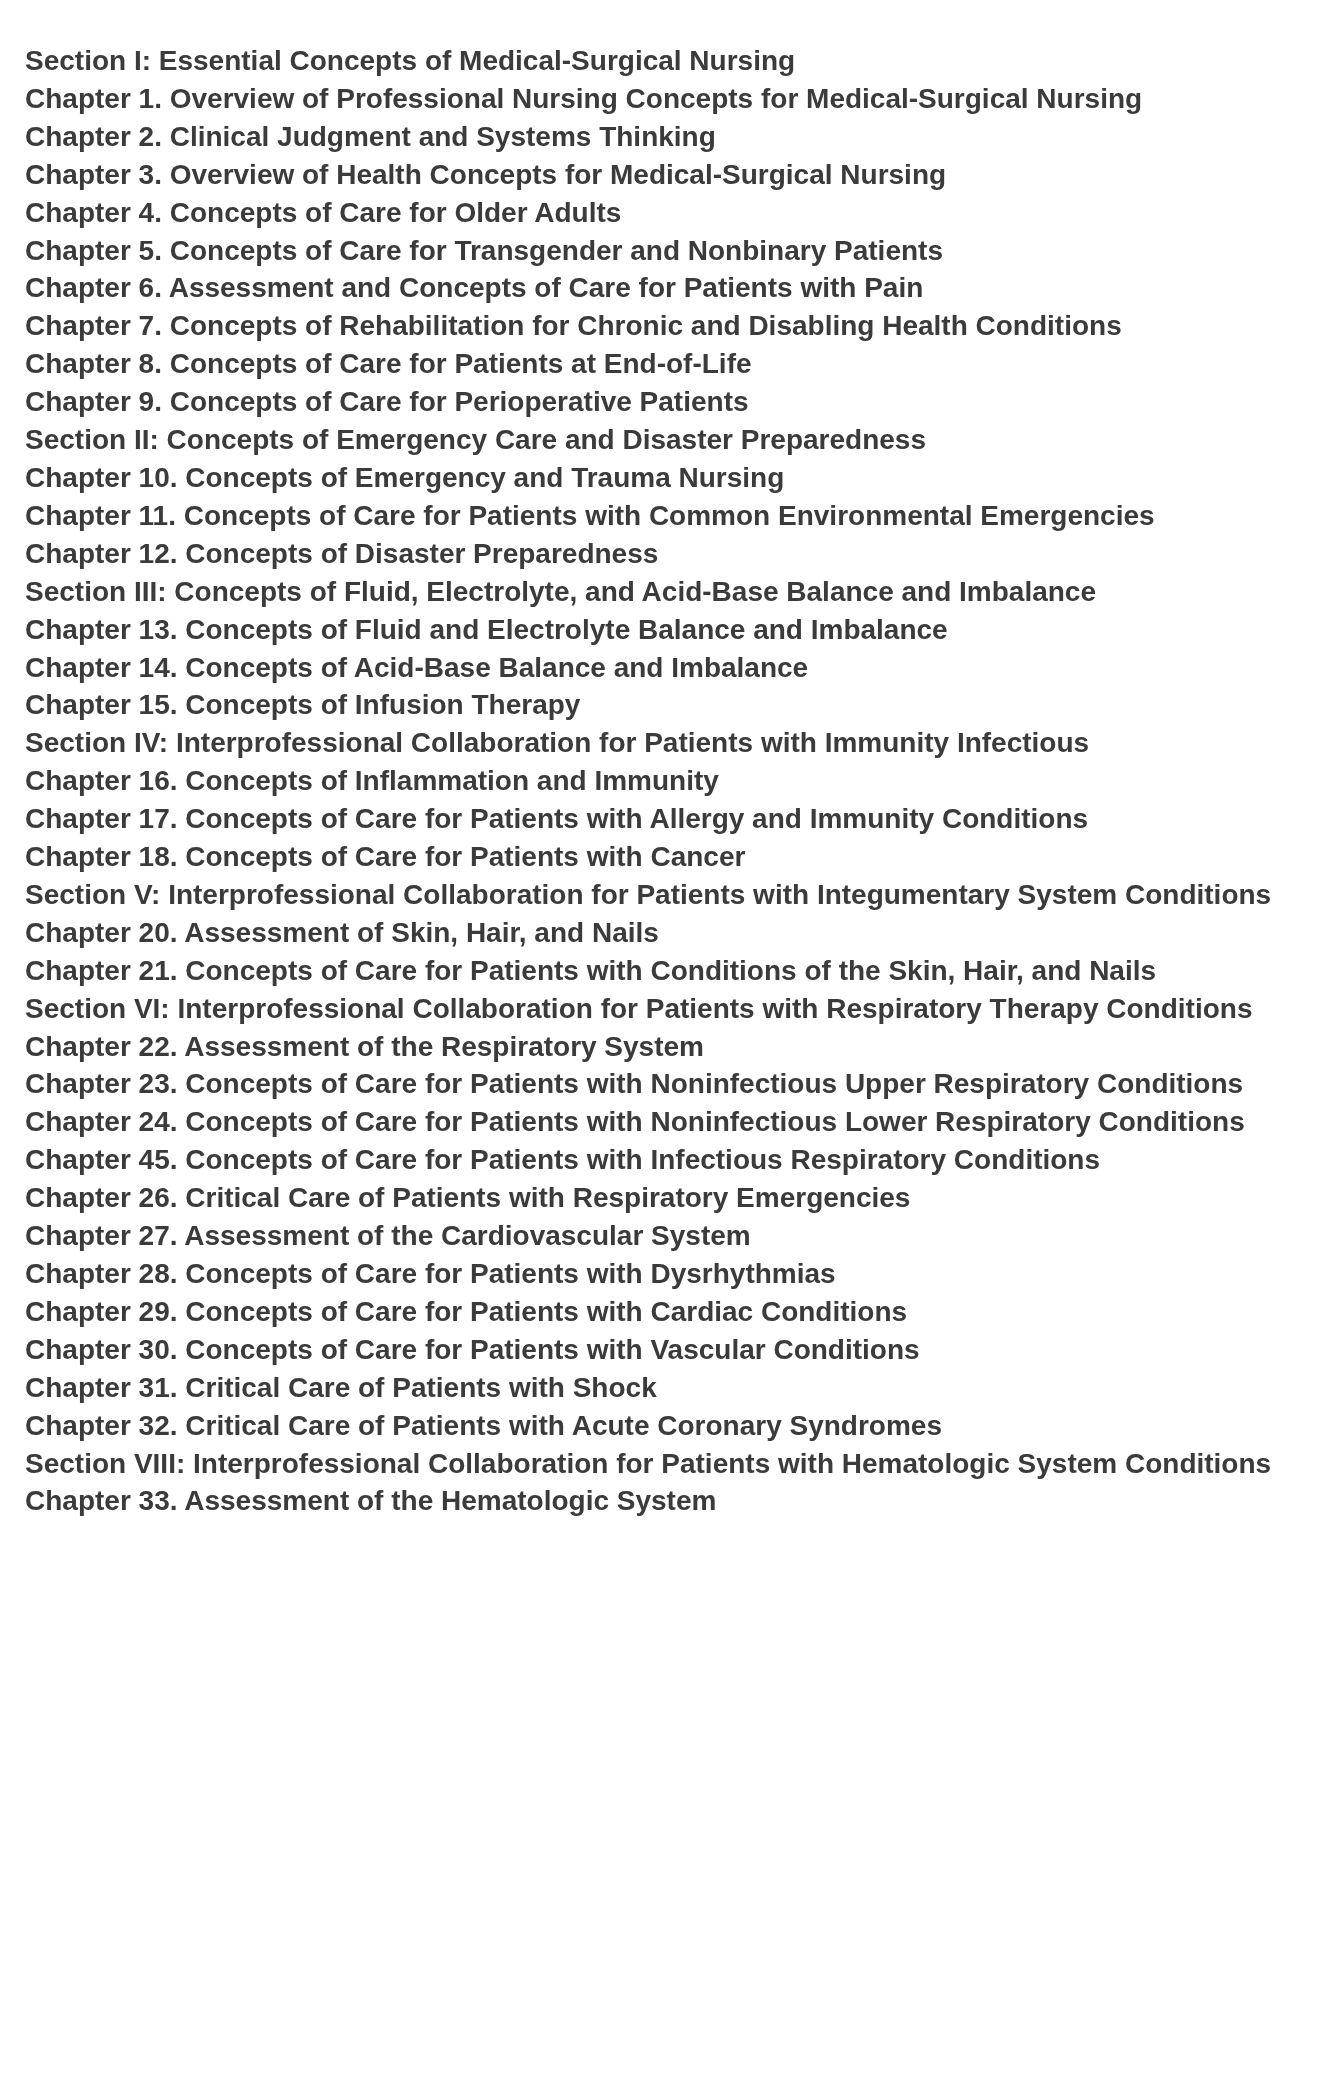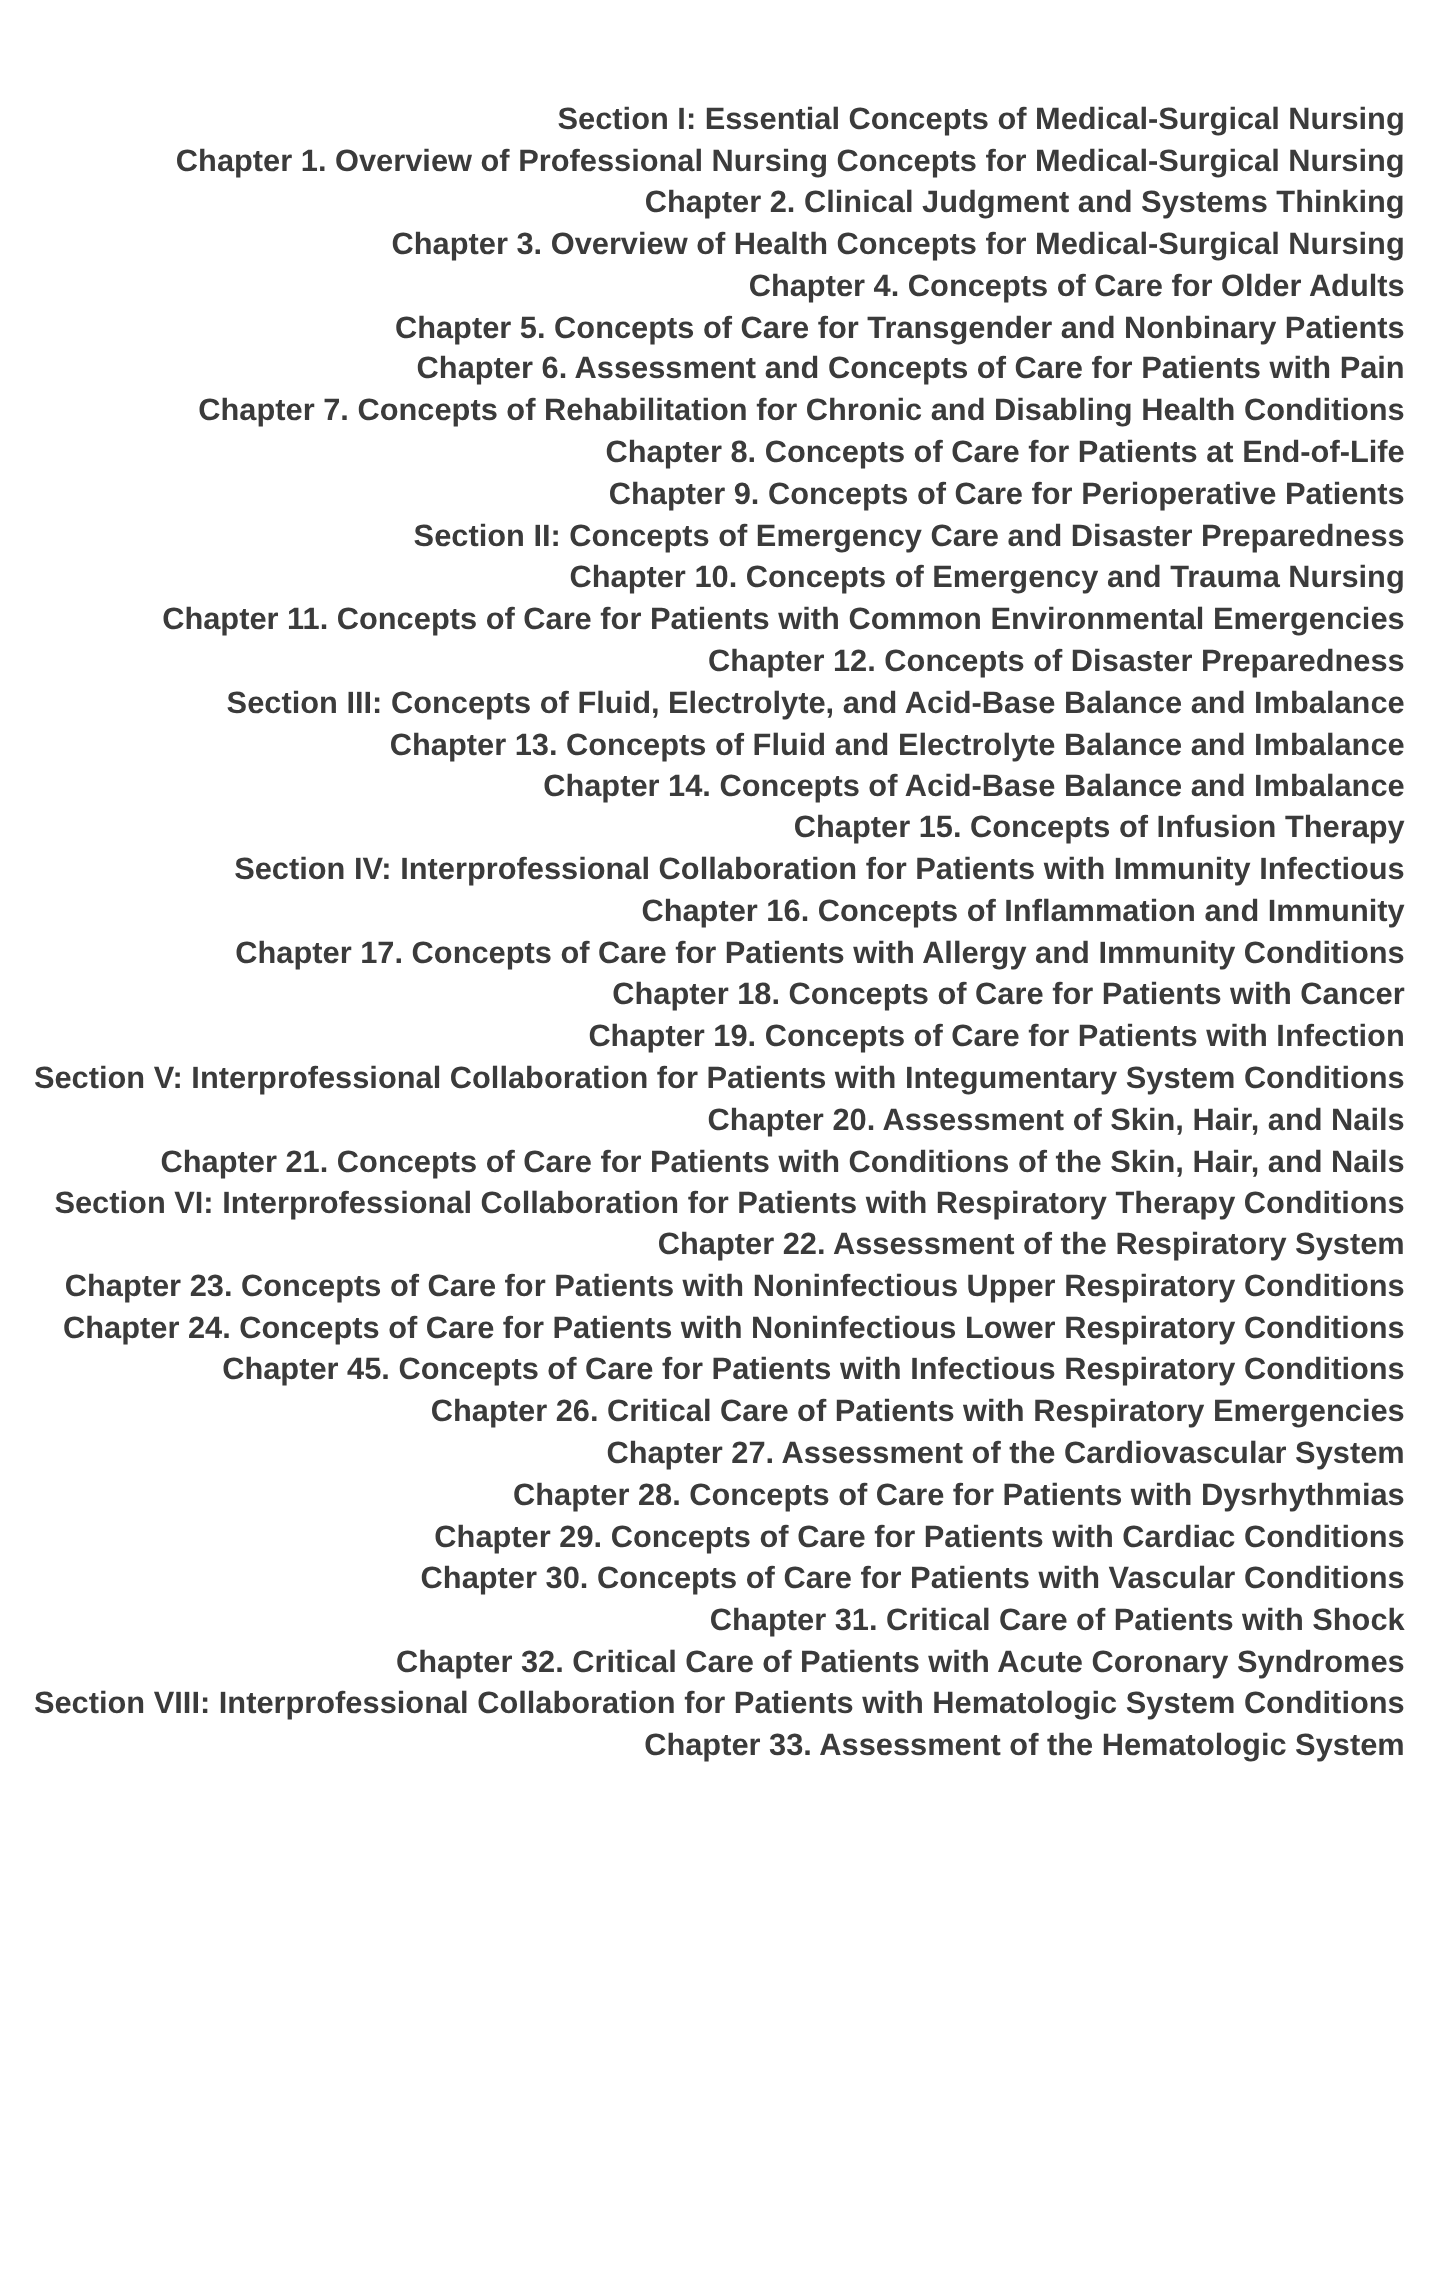--- a/index.html
+++ b/index.html
@@ -18,10 +18,10 @@
     box-sizing: border-box;
     width: 1252px;
     margin-left: 25px;
-    padding-top: 89px;
+    padding-top: 42px;
     font-size: 28px;
     line-height: 37.9px;
-    text-align: right;
+    text-align: left;
   }
   .toc-entry { }
   .toc-entry.section {

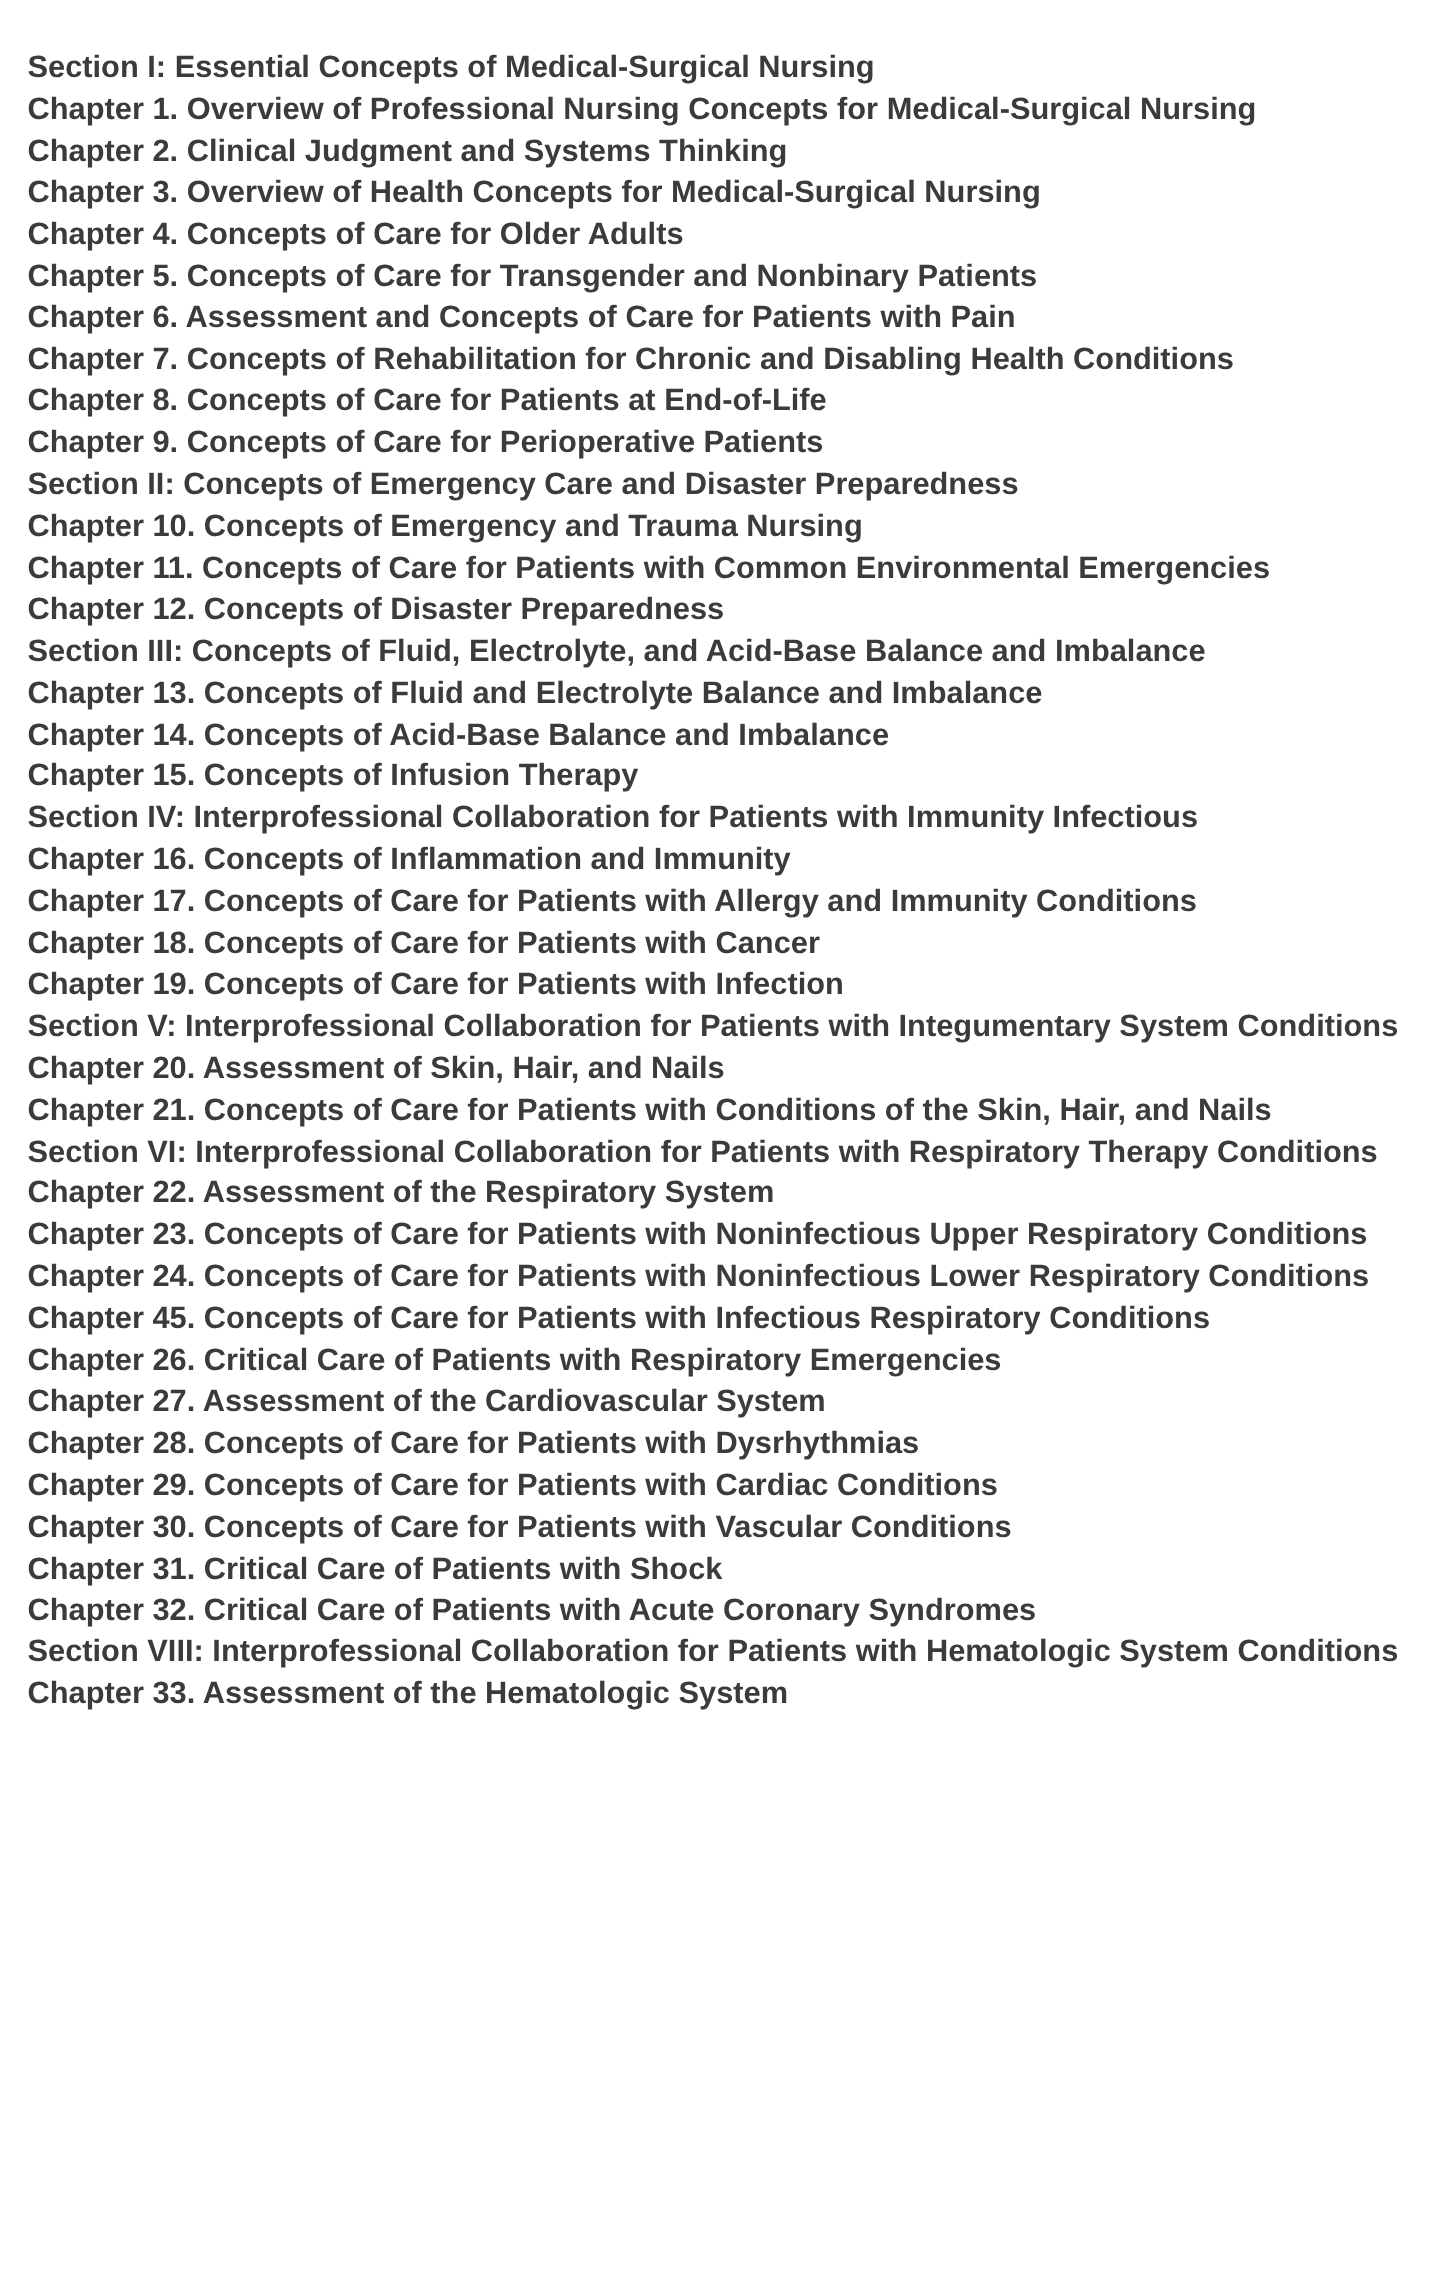--- a/index.html
+++ b/index.html
@@ -57,7 +57,6 @@
     <div class="toc-entry chapter">Chapter 16. Concepts of Inflammation and Immunity</div>
     <div class="toc-entry chapter">Chapter 17. Concepts of Care for Patients with Allergy and Immunity Conditions</div>
     <div class="toc-entry chapter">Chapter 18. Concepts of Care for Patients with Cancer</div>
-    <div class="toc-entry chapter">Chapter 19. Concepts of Care for Patients with Infection</div>
     <div class="toc-entry section">Section V: Interprofessional Collaboration for Patients with Integumentary System Conditions</div>
     <div class="toc-entry chapter">Chapter 20. Assessment of Skin, Hair, and Nails</div>
     <div class="toc-entry chapter">Chapter 21. Concepts of Care for Patients with Conditions of the Skin, Hair, and Nails</div>

